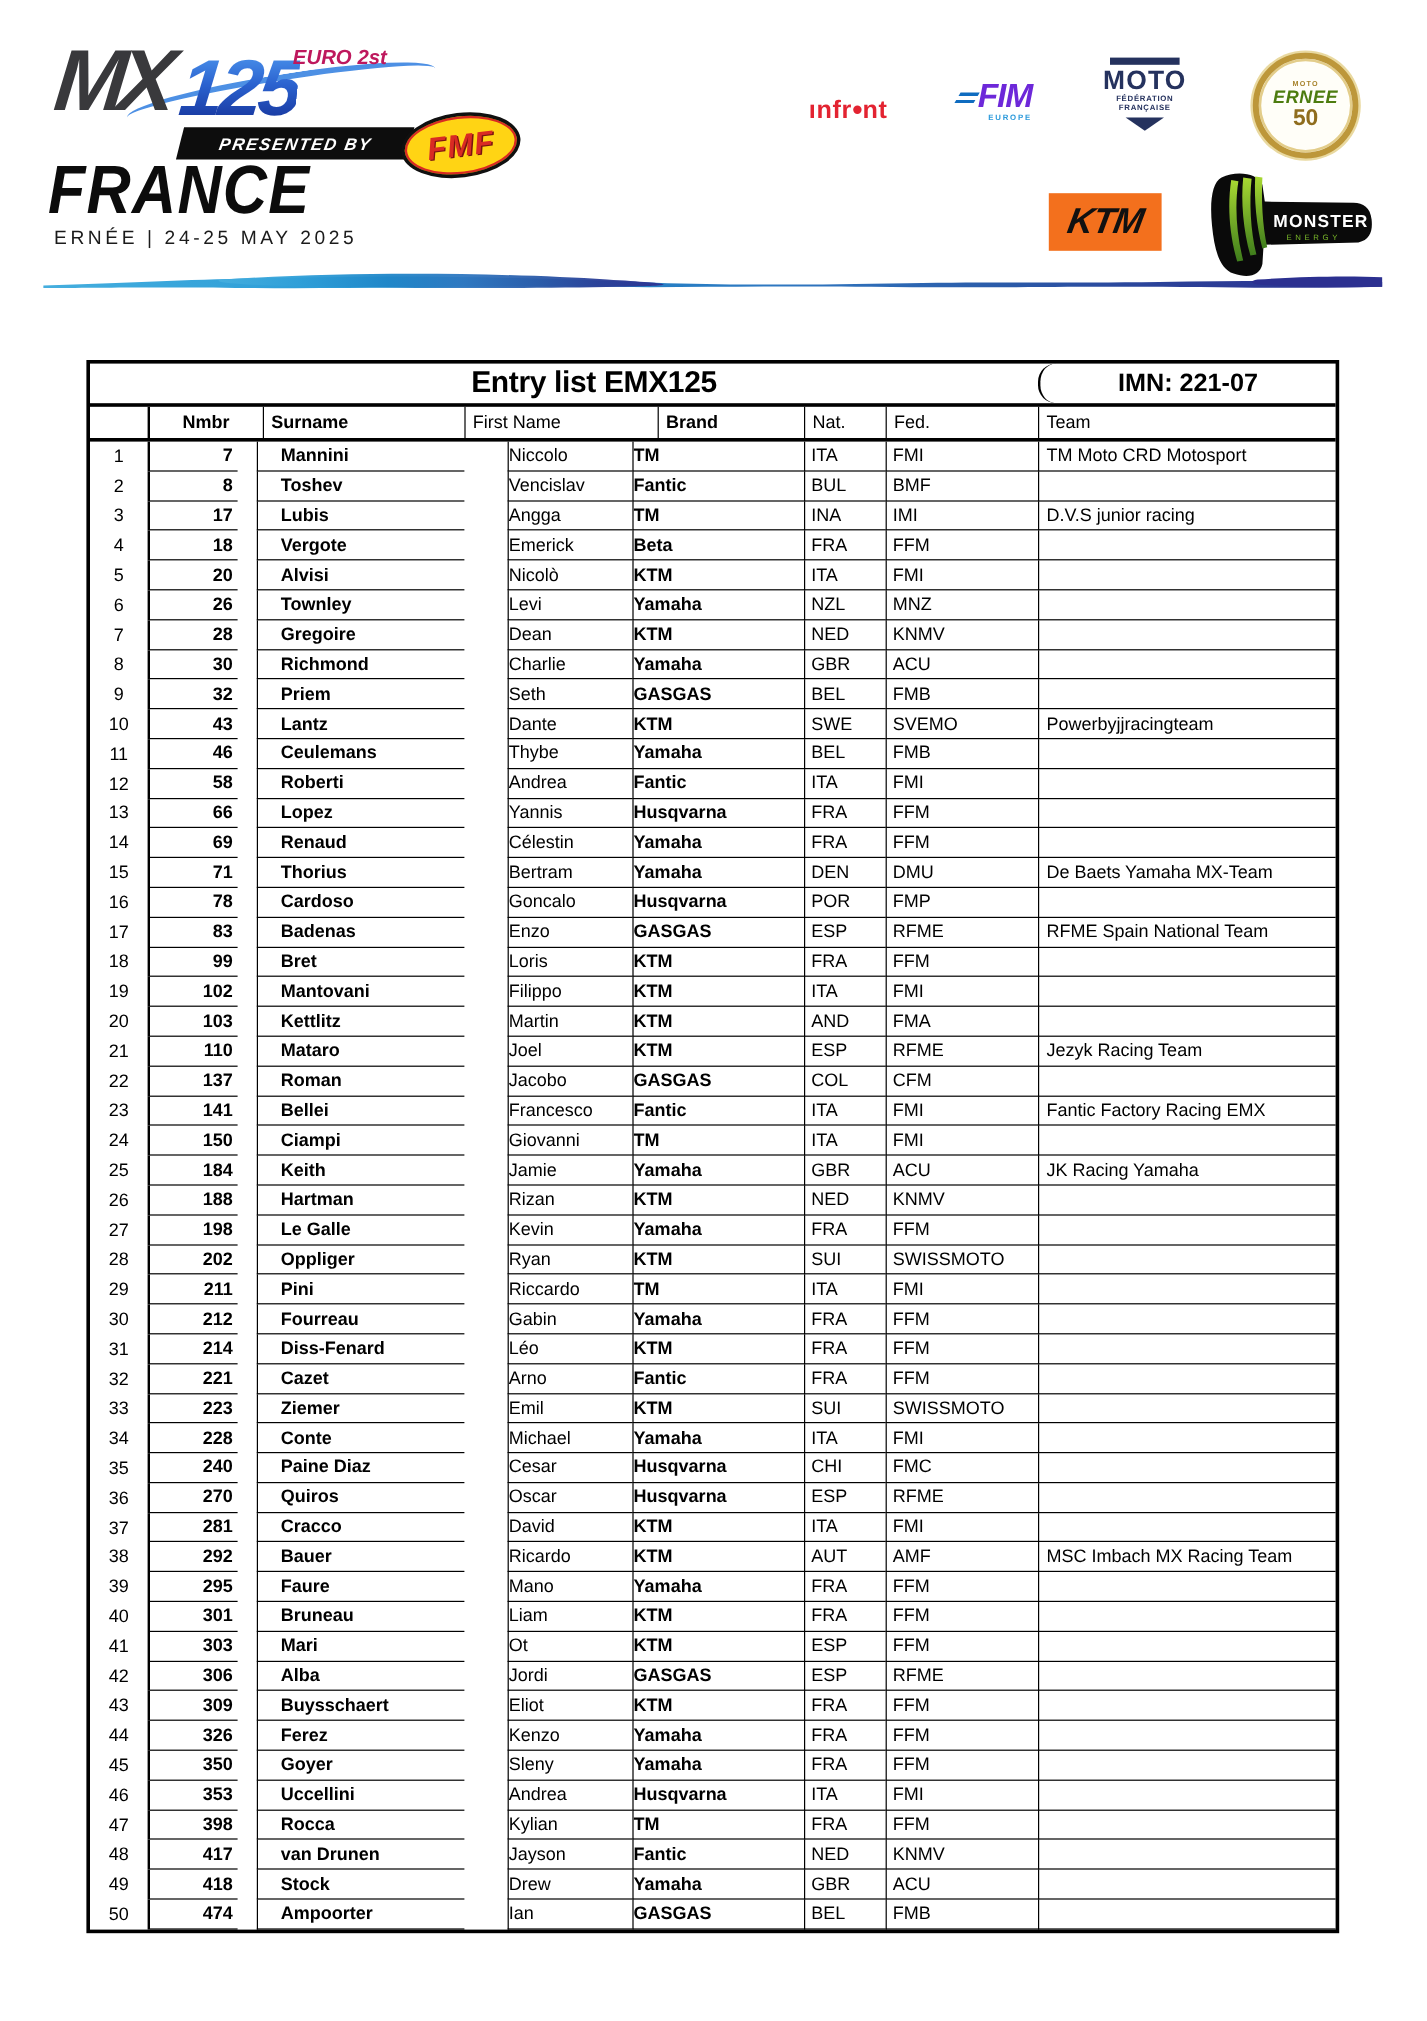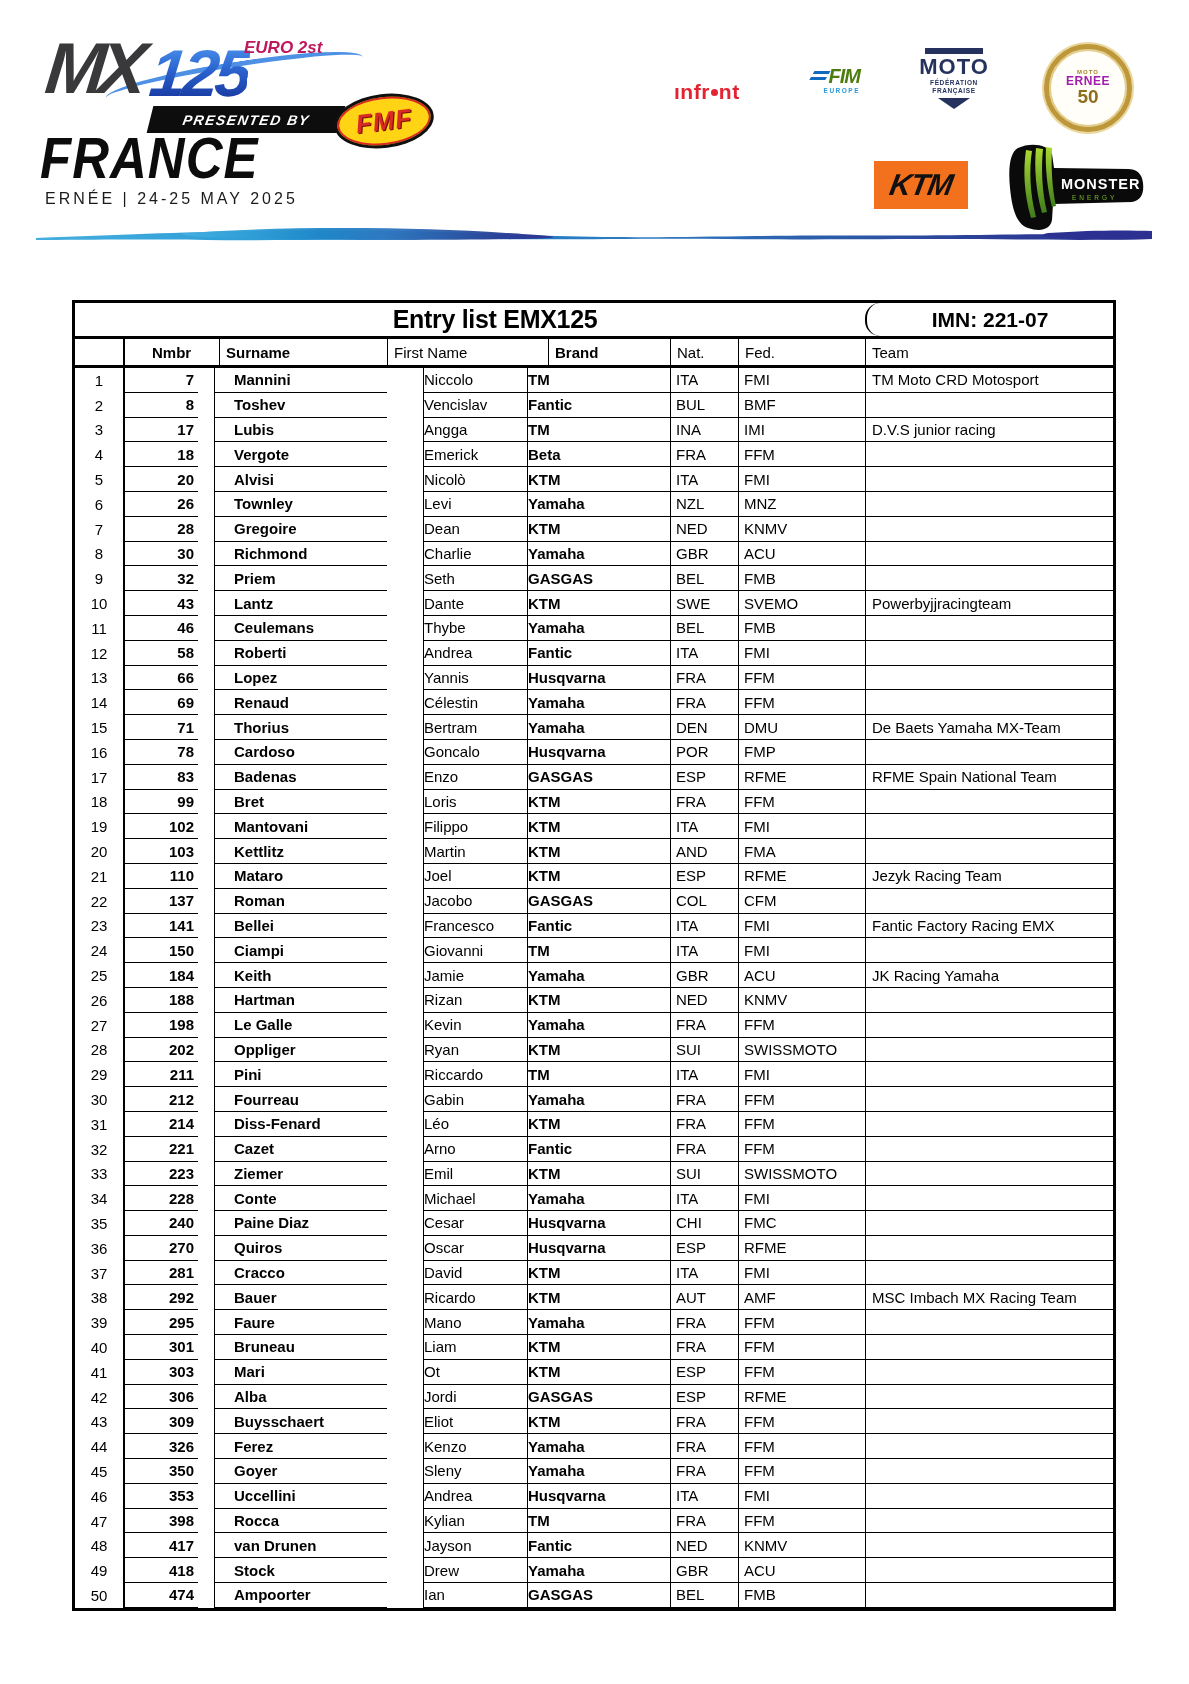--- a/index.html
+++ b/index.html
@@ -23,7 +23,7 @@
   .sp-infront{position:absolute;left:674px;top:80px;font-size:21px;font-weight:800;color:#e32331;letter-spacing:.5px;}
   .sp-infront .dot{display:inline-block;width:7px;height:7px;background:#e32331;border-radius:50%;margin:0 1px 2px 1px;vertical-align:middle;}
   .sp-fim{position:absolute;left:790px;top:66px;width:70px;text-align:right;}
-  .sp-fim .fim{font-size:20px;line-height:1;font-weight:900;font-style:italic;color:#4d7c0f;letter-spacing:-1px;}
+  .sp-fim .fim{font-size:28px;line-height:1;font-weight:900;font-style:italic;color:#6d28d9;letter-spacing:-1px;}
   .sp-fim .fim:before{content:"";display:inline-block;width:16px;height:12px;margin-right:2px;
      background:repeating-linear-gradient(180deg,#0f6cc0 0 3px,transparent 3px 6px);transform:skewX(-30deg);}
   .sp-fim .eur{font-size:6.5px;font-weight:700;color:#2c9adb;letter-spacing:1.5px;margin-top:1px;}

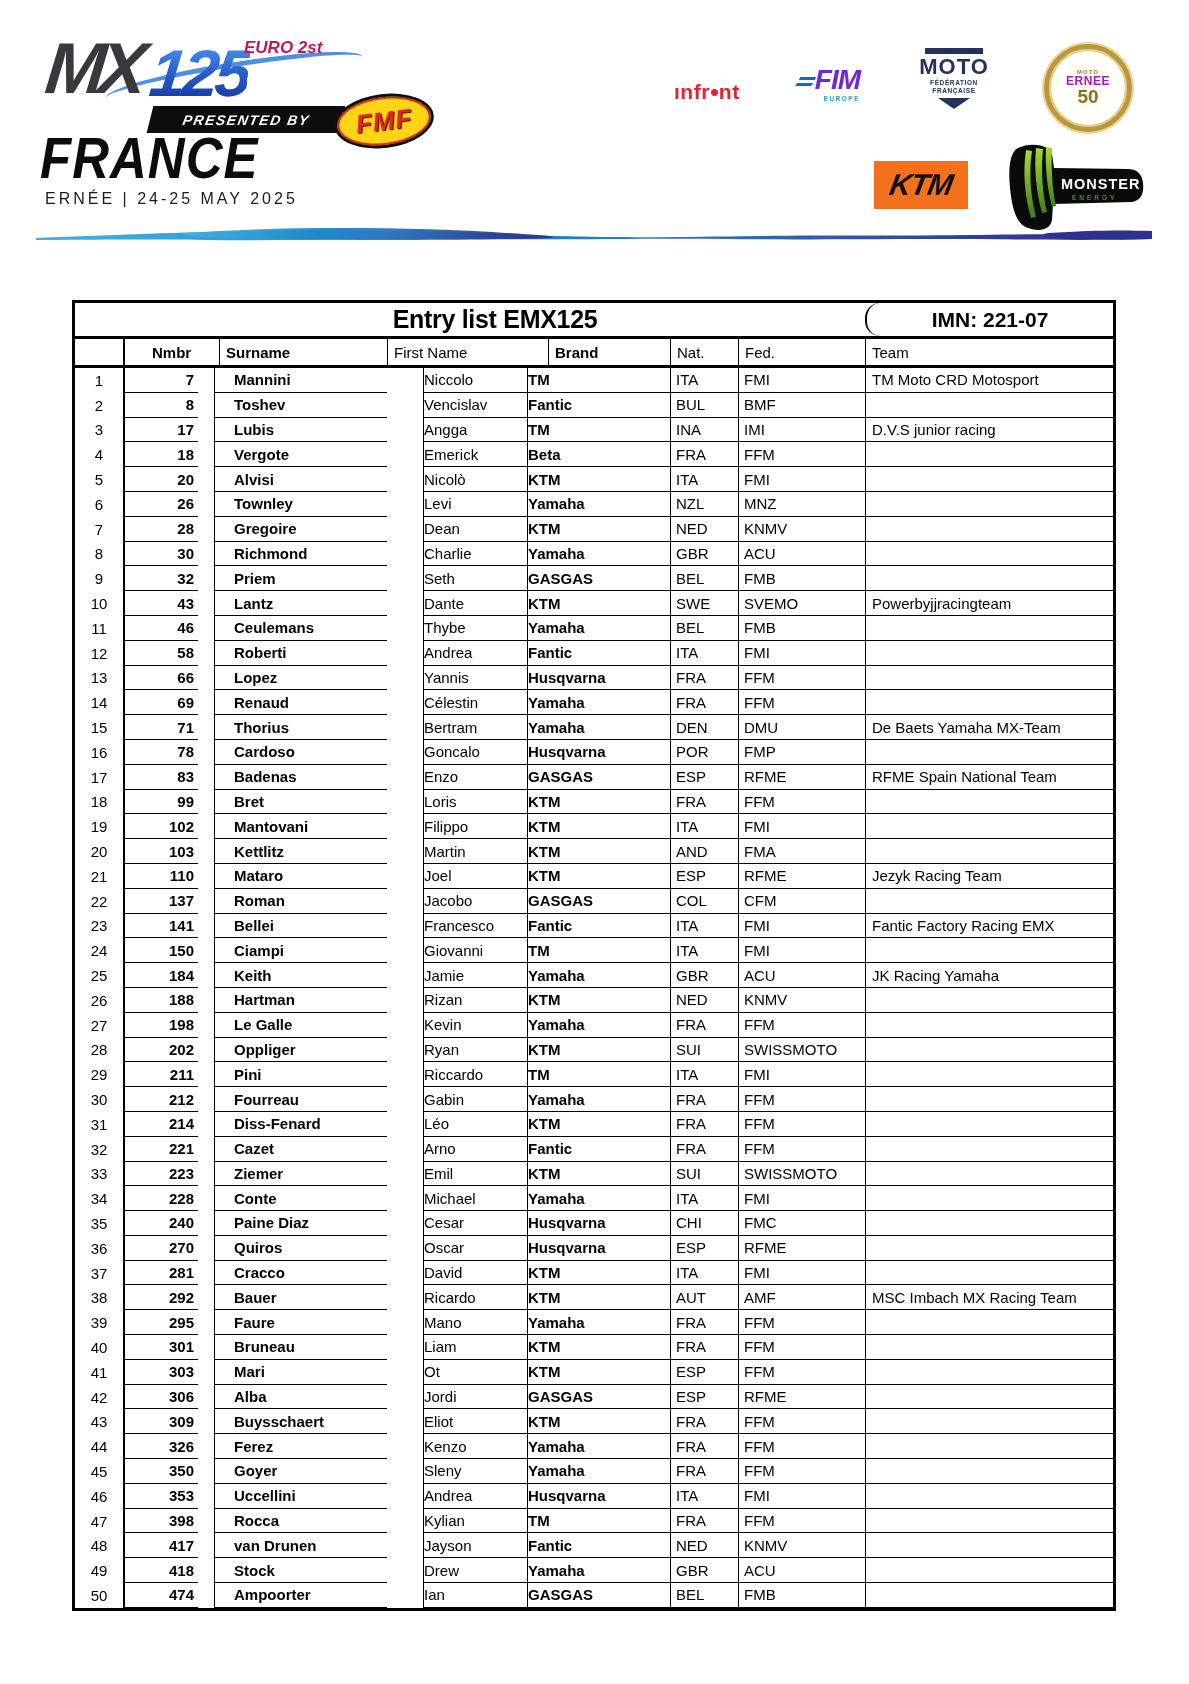--- a/index.html
+++ b/index.html
@@ -35,7 +35,7 @@
   .sp-ernee{position:absolute;left:1044px;top:44px;width:78px;height:78px;border:5px solid #bd973a;border-radius:50%;background:#fffef8;
      box-shadow:inset 0 0 0 2px #e3cd8a,0 0 0 2px #e9d9a0;display:flex;flex-direction:column;align-items:center;justify-content:center;text-align:center;}
   .sp-ernee .t{font-size:6px;font-weight:700;color:#a8842e;letter-spacing:1px;}
-  .sp-ernee .n{font-size:12px;font-weight:900;color:#a21caf;letter-spacing:.5px;line-height:1;}
+  .sp-ernee .n{font-size:15px;font-weight:900;font-style:italic;color:#4d7c0f;letter-spacing:.5px;line-height:1;}
   .sp-ernee .f{font-size:19px;font-weight:900;color:#8f6d1e;line-height:1.05;}
   .sp-ktm{position:absolute;left:874px;top:161px;width:94px;height:48px;background:#f3701d;display:flex;align-items:center;justify-content:center;}
   .sp-ktm span{font-size:30px;font-weight:900;font-style:italic;color:#111;transform:skewX(-10deg);letter-spacing:-1px;}

